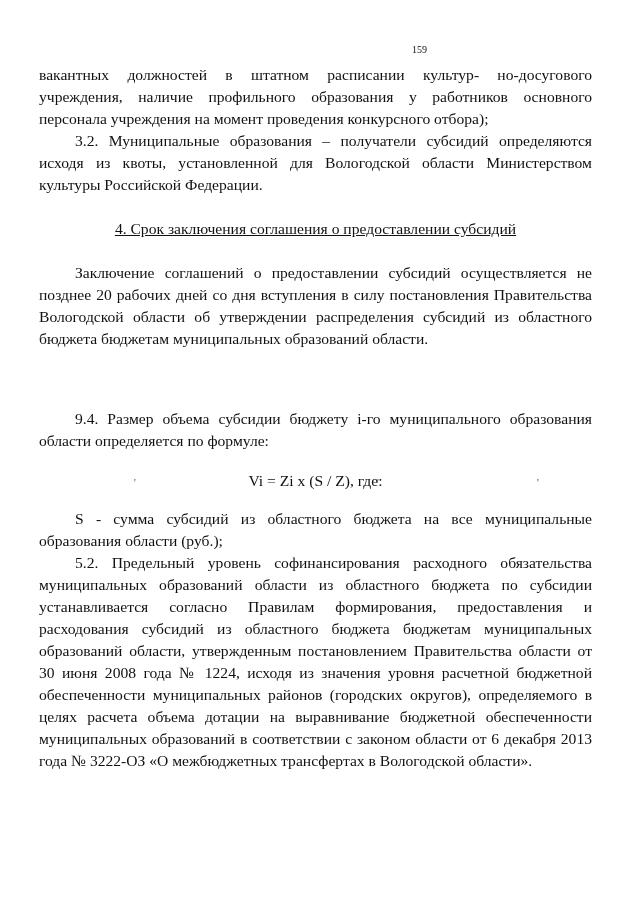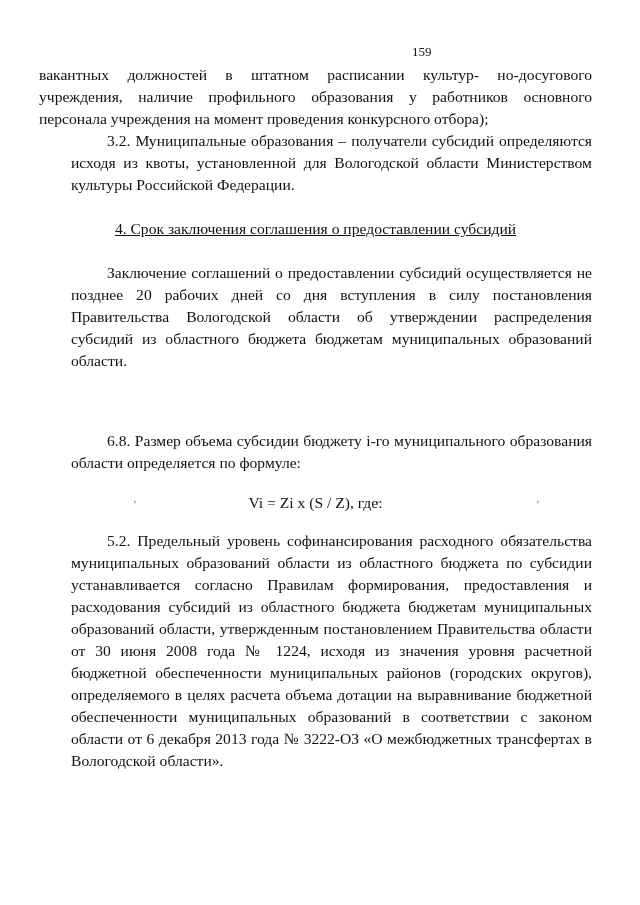--- a/index.html
+++ b/index.html
@@ -5,7 +5,7 @@
   html, body { margin: 0; padding: 0; background: #ffffff; }
   body { width: 640px; height: 905px; position: relative; overflow: hidden;
          font-family: "Liberation Serif", "DejaVu Serif", serif; color: #111; }
-  .page-num { position: absolute; left: 412px; top: 44px; font-size: 13px; }
+  .page-num { position: absolute; left: 412px; top: 44px; font-size: 10px; }
   .content { position: absolute; left: 39px; top: 64px; width: 553px;
              font-size: 15.6px; line-height: 22px; }
   p { margin: 0; text-align: justify; text-align-last: left; }

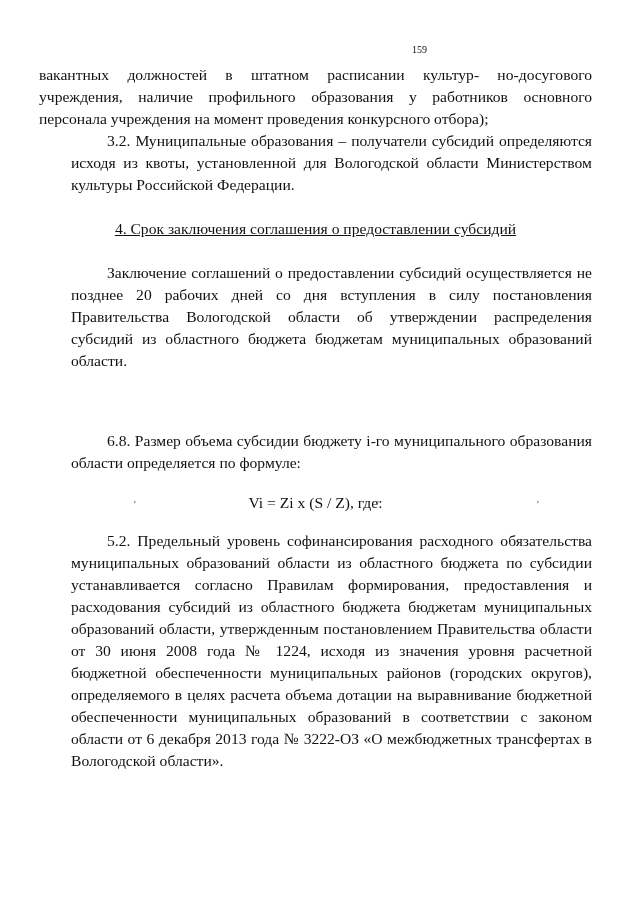--- a/index.html
+++ b/index.html
@@ -9,7 +9,7 @@
   .content { position: absolute; left: 39px; top: 64px; width: 553px;
              font-size: 15.6px; line-height: 22px; }
   p { margin: 0; text-align: justify; text-align-last: left; }
-  .ind { text-indent: 36px; margin-left: 32px; }
+  .ind { text-indent: 36px; }
   .heading { text-align: center; text-align-last: center; text-decoration: underline; }
   .formula-line { position: relative; height: 20px; text-align: center; text-align-last: center; }
   .tick { position: absolute; top: 2px; font-size: 10px; color: #333; }

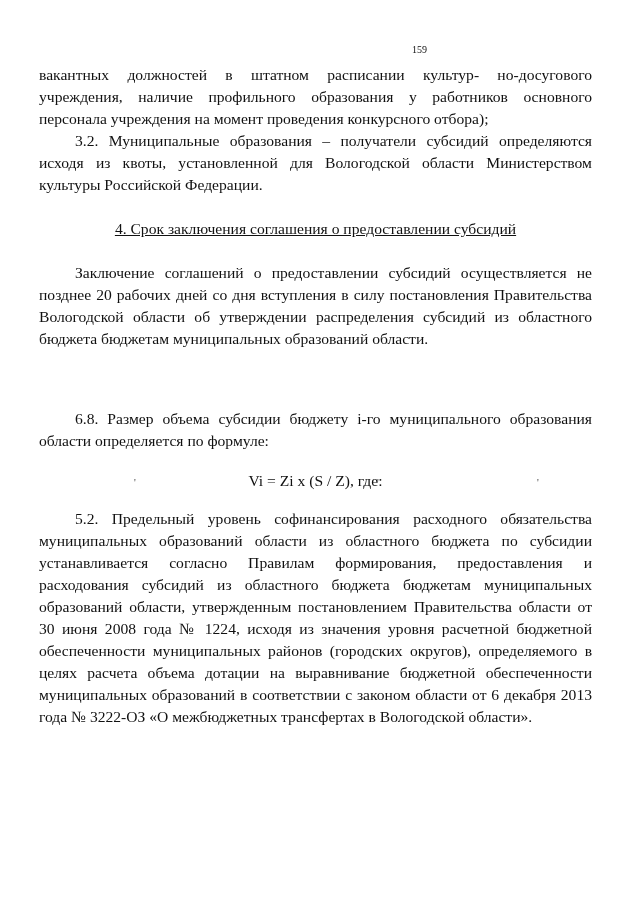--- a/index.html
+++ b/index.html
@@ -35,7 +35,7 @@
   <div class="gap-l"></div>
   <div class="gap-m"></div>
 
-  <p class="ind">6.8. Размер объема субсидии бюджету i-го муниципального образования области определяется по формуле:</p>
+  <p class="ind">9.4. Размер объема субсидии бюджету i-го муниципального образования области определяется по формуле:</p>
   <div class="gap-s"></div>
 
   <div class="formula-line">

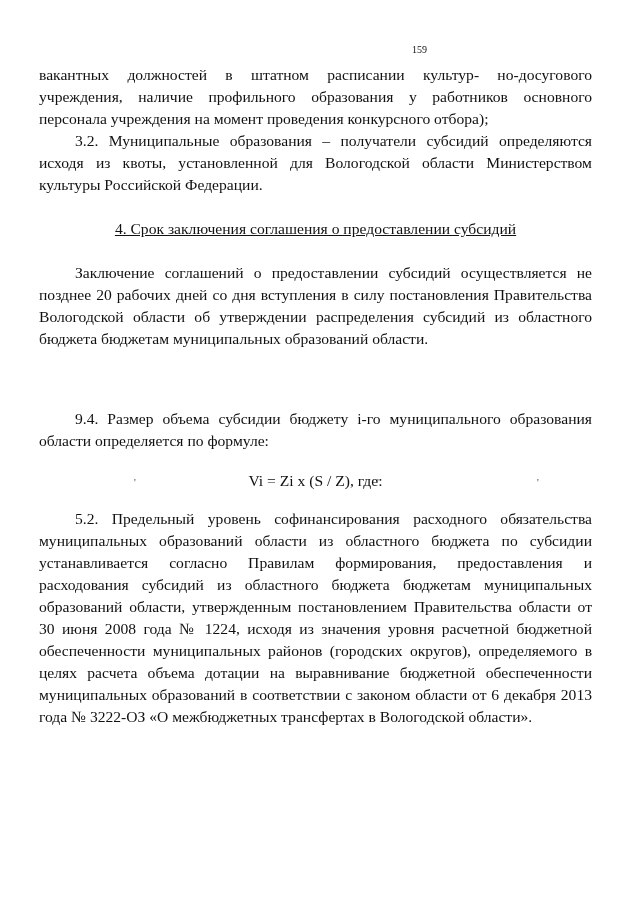--- a/index.html
+++ b/index.html
@@ -47,6 +47,7 @@
   </div>
   <div class="gap-s"></div>
 
+  <p class="ind">S - сумма субсидий из областного бюджета  на все муниципальные образования области (руб.);</p>
   <p class="ind">5.2. Предельный уровень софинансирования расходного обязательства муниципальных образований области из областного бюджета по субсидии устанавливается согласно Правилам формирования, предоставления и расходования субсидий из областного бюджета бюджетам муниципальных образований области, утвержденным постановлением Правительства области  от 30 июня 2008 года № 1224, исходя из значения уровня расчетной бюджетной обеспеченности муниципальных районов (городских округов), определяемого в целях расчета объема дотации на выравнивание бюджетной обеспеченности  муниципальных образований в соответствии с законом области от 6 декабря 2013 года № 3222-ОЗ «О межбюджетных трансфертах в Вологодской области».</p>
 </div>
 

